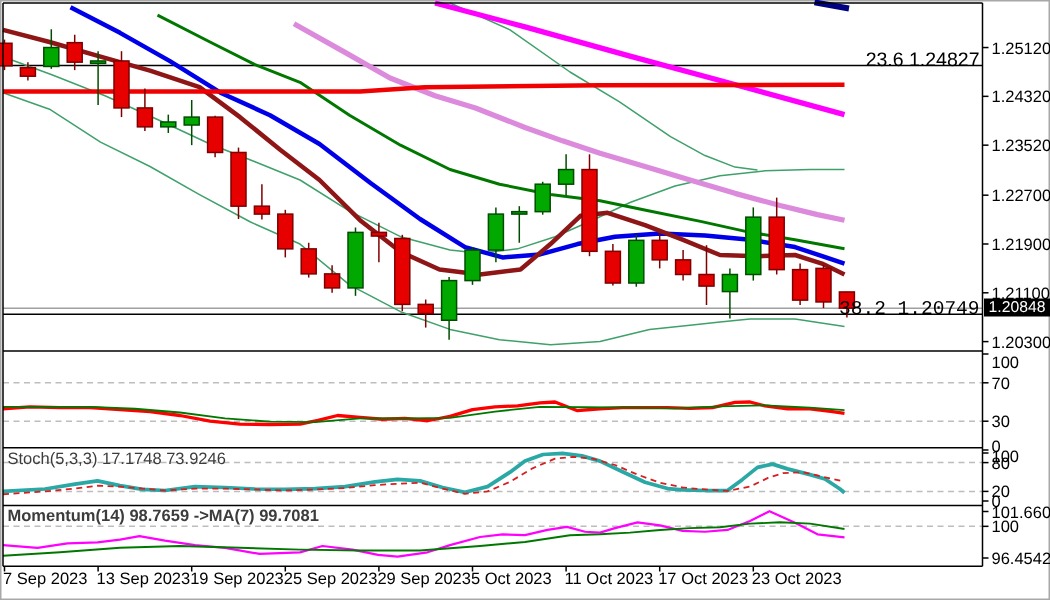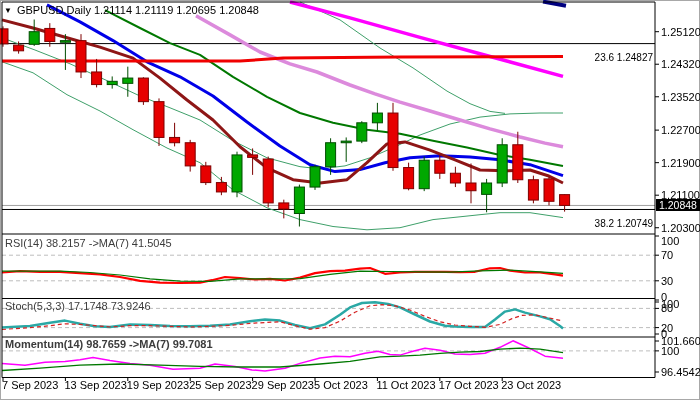--- a/index.html
+++ b/index.html
@@ -179,9 +179,6 @@
       <text x="501.2" y="389" font-size="11" fill="#000" text-anchor="start">23 Oct 2023</text>
     </svg>
 
-  <div class="title-bar">
-    <span class="arrow">▼</span><span>GBPUSD,Daily  1.21114 1.21119 1.20695 1.20848</span>
-  </div>
 
   <div class="fib-label" style="top:32px;">23.6 1.24827</div>
   <div class="fib-label" style="top:198px;">38.2 1.20749</div>

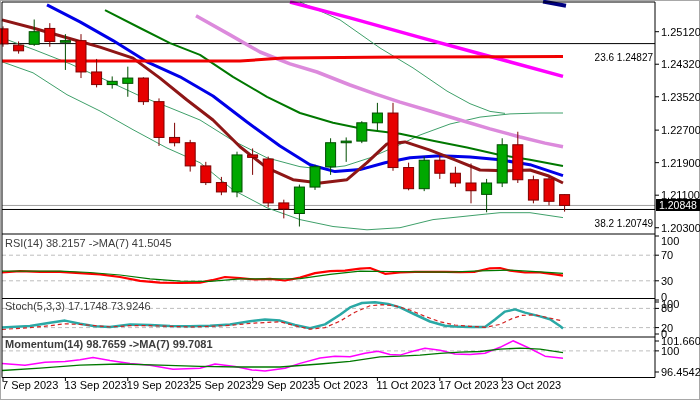--- a/index.html
+++ b/index.html
@@ -8,7 +8,7 @@
   .title-bar{position:absolute;left:4px;top:4px;font-size:11px;color:#000;white-space:nowrap;z-index:5;}
   .title-bar .arrow{display:inline-block;font-size:8px;margin-right:5px;color:#000;transform:translateY(-1px);cursor:pointer;}
   .ind-label{position:absolute;left:5px;font-size:11px;color:#3C3C3C;white-space:nowrap;z-index:5;}
-  .fib-label{position:absolute;right:47px;font-size:10px;color:#000;white-space:nowrap;z-index:5;margin-top:20px;}
+  .fib-label{position:absolute;right:47px;font-size:13px;color:#000;white-space:nowrap;z-index:5;}
   .price-badge{position:absolute;left:656px;top:199px;width:44px;height:12px;background:#000;color:#fff;
     font-size:10.5px;line-height:12px;padding-left:3px;z-index:6;}
   text{font-family:"Liberation Sans",sans-serif;}

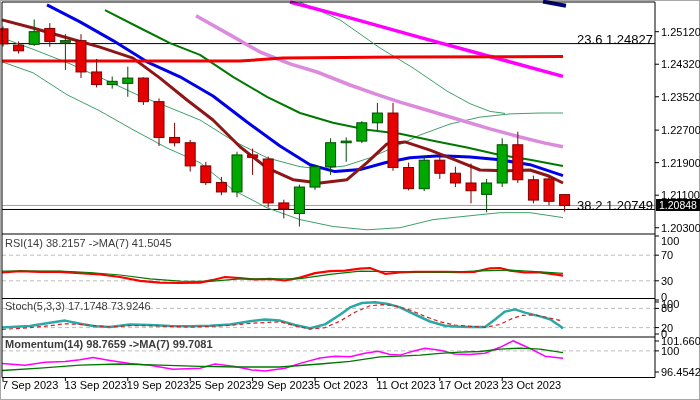--- a/index.html
+++ b/index.html
@@ -181,7 +181,7 @@
 
 
   <div class="fib-label" style="top:32px;">23.6 1.24827</div>
-  <div class="fib-label" style="top:198px;">38.2 1.20749</div>
+  <div class="fib-label" style="top:198px;font-family:Liberation Mono, monospace;">38.2 1.20749</div>
 
   <div class="ind-label" style="top:237px;">RSI(14) 38.2157  -&gt;MA(7) 41.5045</div>
   <div class="ind-label" style="top:300px;">Stoch(5,3,3) 17.1748 73.9246</div>

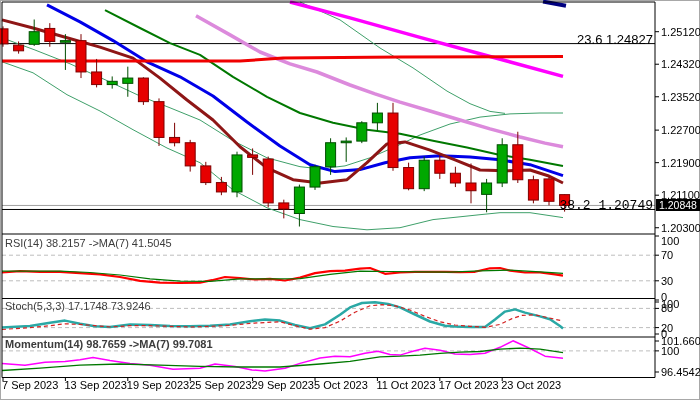--- a/index.html
+++ b/index.html
@@ -183,7 +183,6 @@
   <div class="fib-label" style="top:32px;">23.6 1.24827</div>
   <div class="fib-label" style="top:198px;font-family:Liberation Mono, monospace;">38.2 1.20749</div>
 
-  <div class="ind-label" style="top:237px;">RSI(14) 38.2157  -&gt;MA(7) 41.5045</div>
   <div class="ind-label" style="top:300px;">Stoch(5,3,3) 17.1748 73.9246</div>
   <div class="ind-label" style="top:338px;font-weight:bold;">Momentum(14) 98.7659  -&gt;MA(7) 99.7081</div>
 

